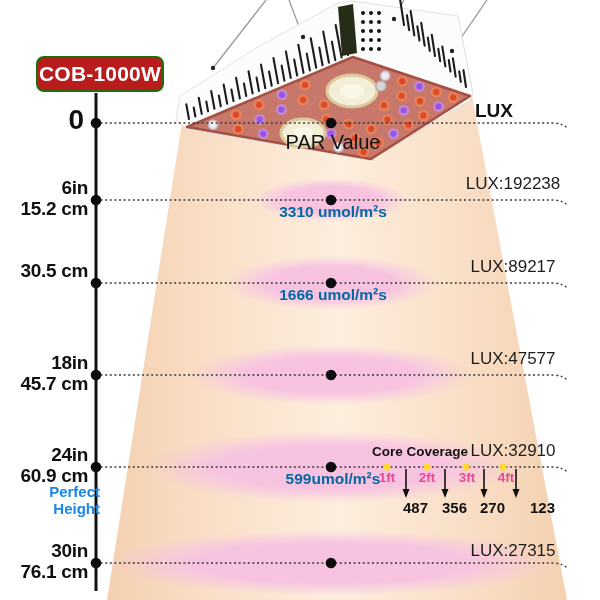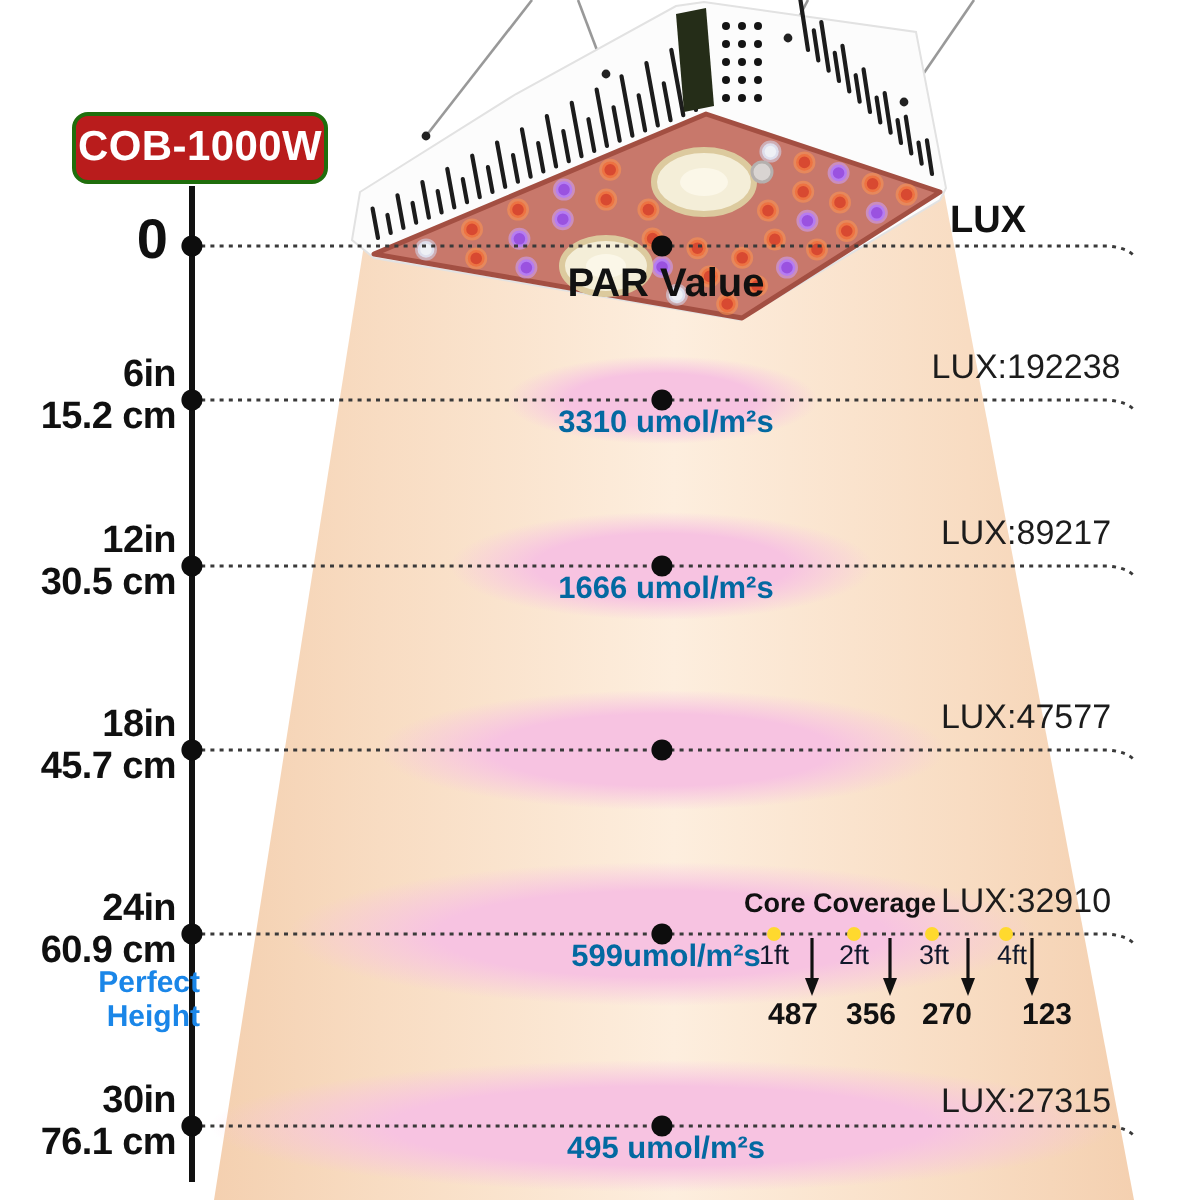--- a/index.html
+++ b/index.html
@@ -16,7 +16,7 @@
   .lux{left:428px;width:170px;text-align:center;font-size:17px;color:#1c1c1c}
   .luxhdr{left:420px;width:148px;text-align:center;font-size:19px;font-weight:bold;color:#111}
   .par{left:213px;width:240px;text-align:center;font-weight:bold;font-size:15.5px;color:#0369a1}
-  .parhdr{left:233px;width:200px;text-align:center;font-weight:bold;font-size:20px;color:#111}
+  .parhdr{left:233px;width:200px;text-align:center;font-weight:normal;font-size:20px;color:#111}
   .ph{left:0;width:100px;text-align:right;font-weight:bold;font-size:15px;color:#1a86e8;top:483px}
   .cc-title{left:354px;top:444px;width:132px;text-align:center;font-weight:bold;font-size:13.5px;color:#111}
   .ft{width:36px;text-align:center;font-weight:normal;font-size:13.5px;color:#0f172a;top:470px}

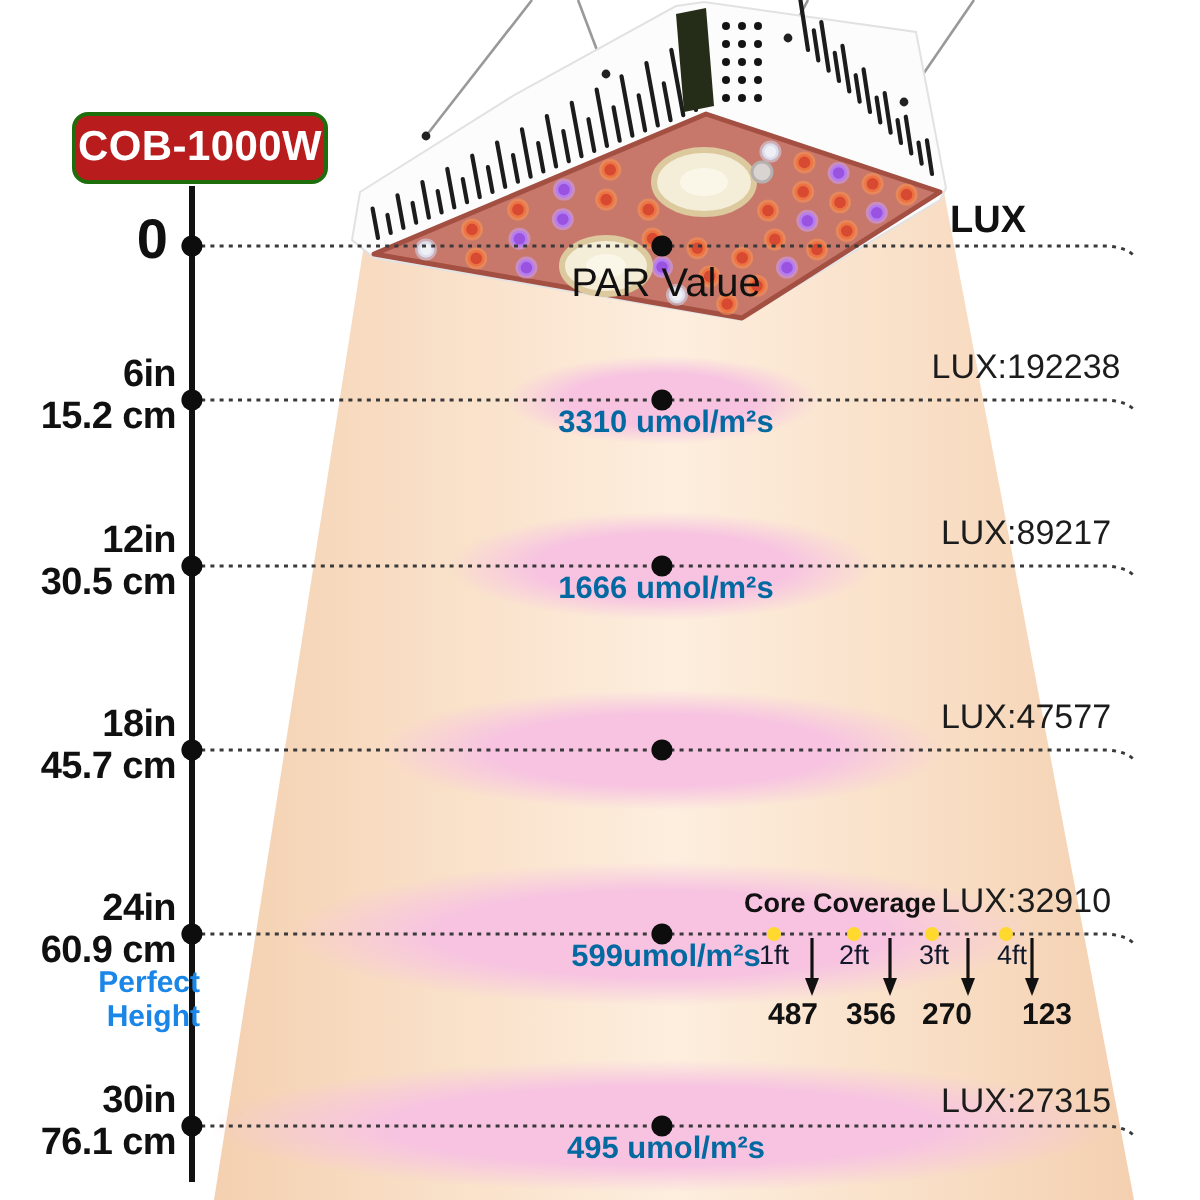--- a/index.html
+++ b/index.html
@@ -228,7 +228,6 @@
       <div>15.2 cm</div>
   </div>
   <div class="abs tick" style="top:260px">
-    <div>12in</div>
       <div>30.5 cm</div>
   </div>
   <div class="abs tick" style="top:352px">

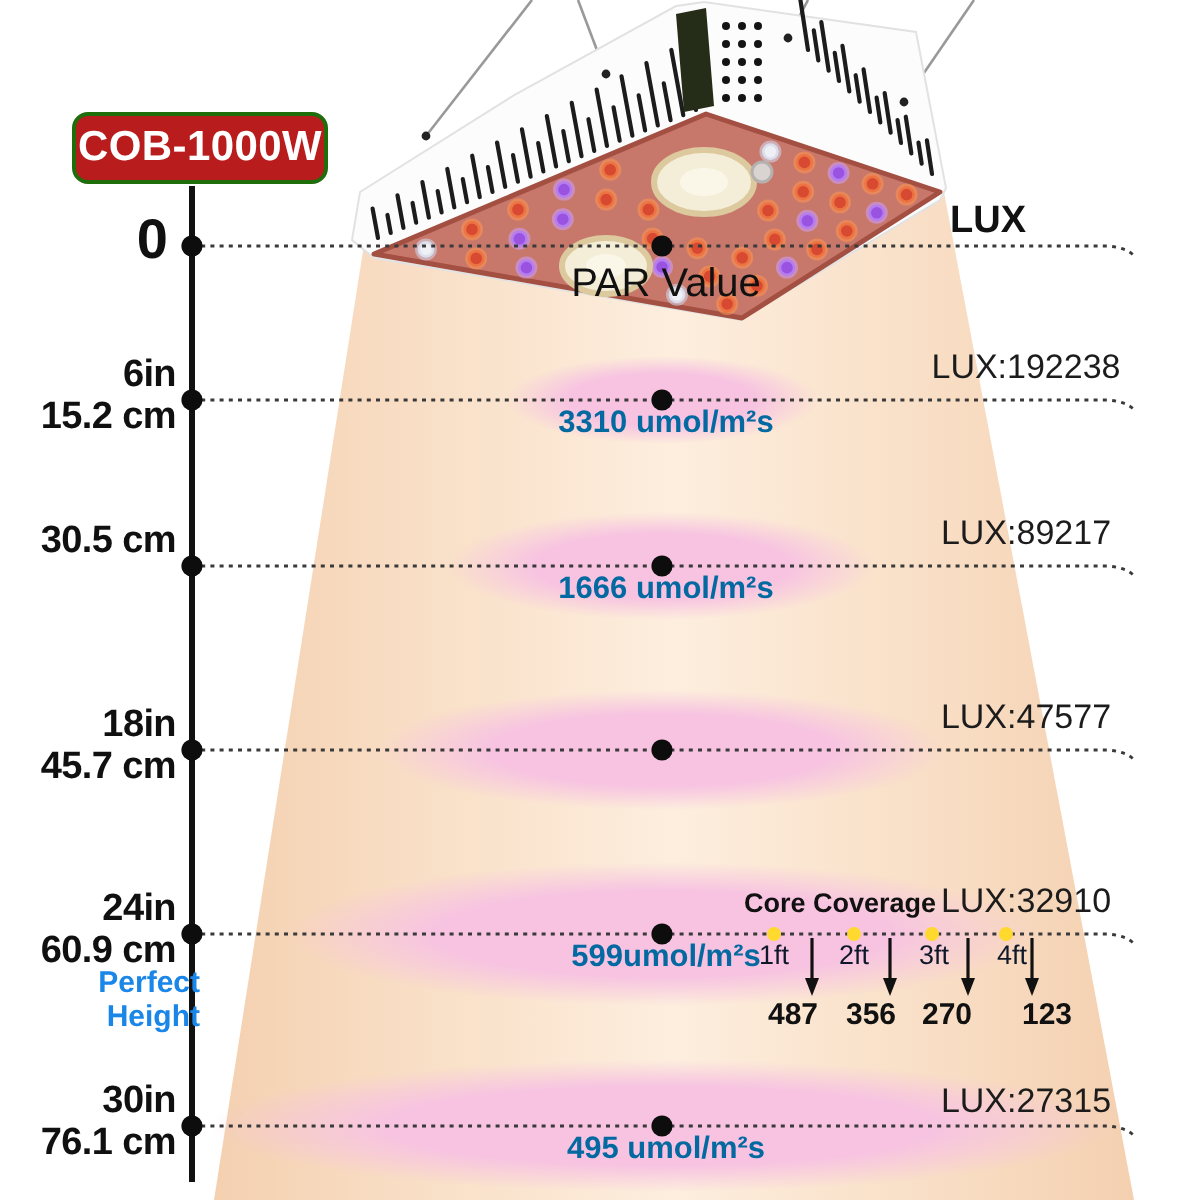--- a/index.html
+++ b/index.html
@@ -19,7 +19,7 @@
   .parhdr{left:233px;width:200px;text-align:center;font-weight:normal;font-size:20px;color:#111}
   .ph{left:0;width:100px;text-align:right;font-weight:bold;font-size:15px;color:#1a86e8;top:483px}
   .cc-title{left:354px;top:444px;width:132px;text-align:center;font-weight:bold;font-size:13.5px;color:#111}
-  .ft{width:36px;text-align:center;font-weight:normal;font-size:13.5px;color:#0f172a;top:470px}
+  .ft{width:36px;text-align:center;font-weight:bold;font-size:13.5px;color:#ec4899;top:470px}
   .cc-val{width:44px;text-align:left;font-weight:bold;font-size:15px;color:#111;top:499px}
 </style>
 </head>

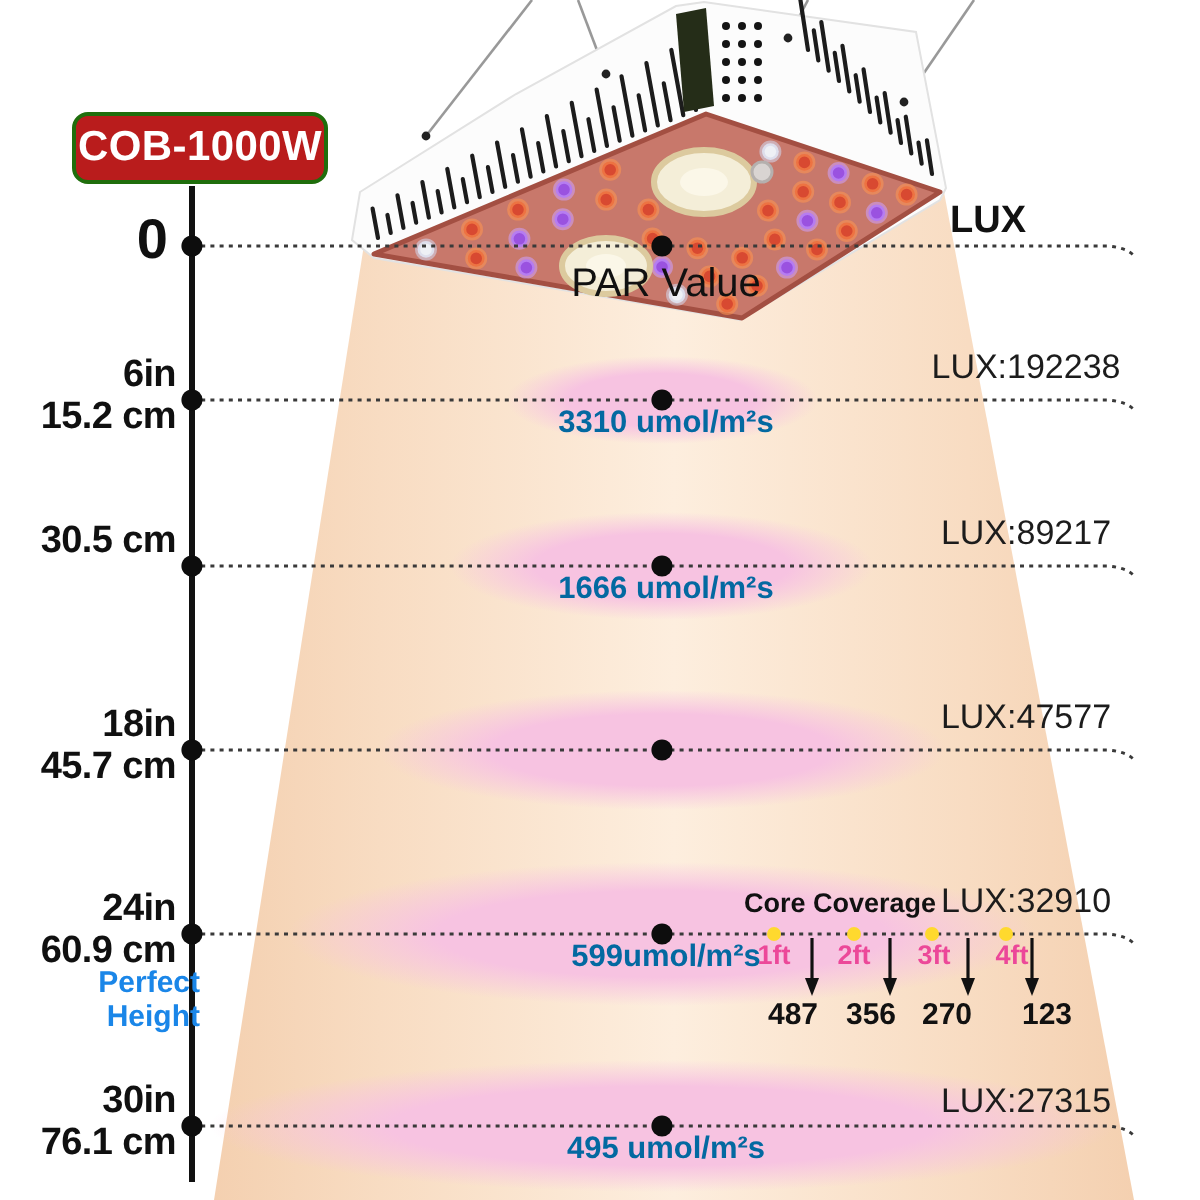--- a/index.html
+++ b/index.html
@@ -20,7 +20,7 @@
   .ph{left:0;width:100px;text-align:right;font-weight:bold;font-size:15px;color:#1a86e8;top:483px}
   .cc-title{left:354px;top:444px;width:132px;text-align:center;font-weight:bold;font-size:13.5px;color:#111}
   .ft{width:36px;text-align:center;font-weight:bold;font-size:13.5px;color:#ec4899;top:470px}
-  .cc-val{width:44px;text-align:left;font-weight:bold;font-size:15px;color:#111;top:499px}
+  .cc-val{width:44px;text-align:right;font-weight:bold;font-size:15px;color:#111;top:499px}
 </style>
 </head>
 <body>

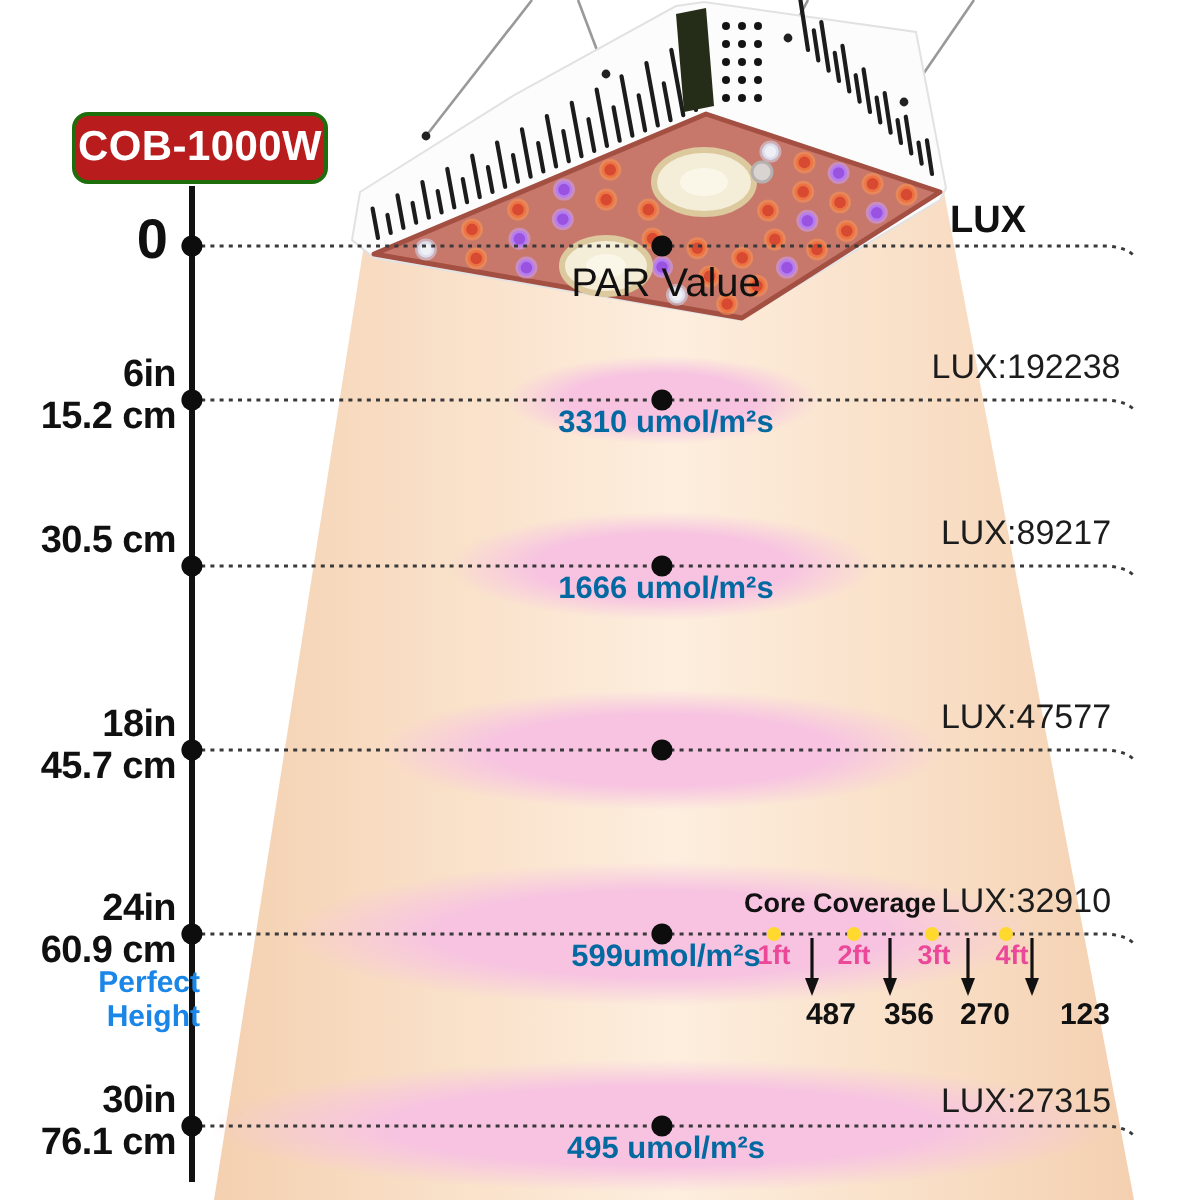--- a/index.html
+++ b/index.html
@@ -254,7 +254,6 @@
   <div class="abs par" style="top:203px">3310 umol/m²s</div>
   <div class="abs par" style="top:286px">1666 umol/m²s</div>
   <div class="abs par" style="top:470px">599umol/m²s</div>
-  <div class="abs par" style="top:566px">495 umol/m²s</div>
 
   <div class="abs cc-title">Core Coverage</div>
   <div class="abs ft" style="left:369px">1ft</div>

